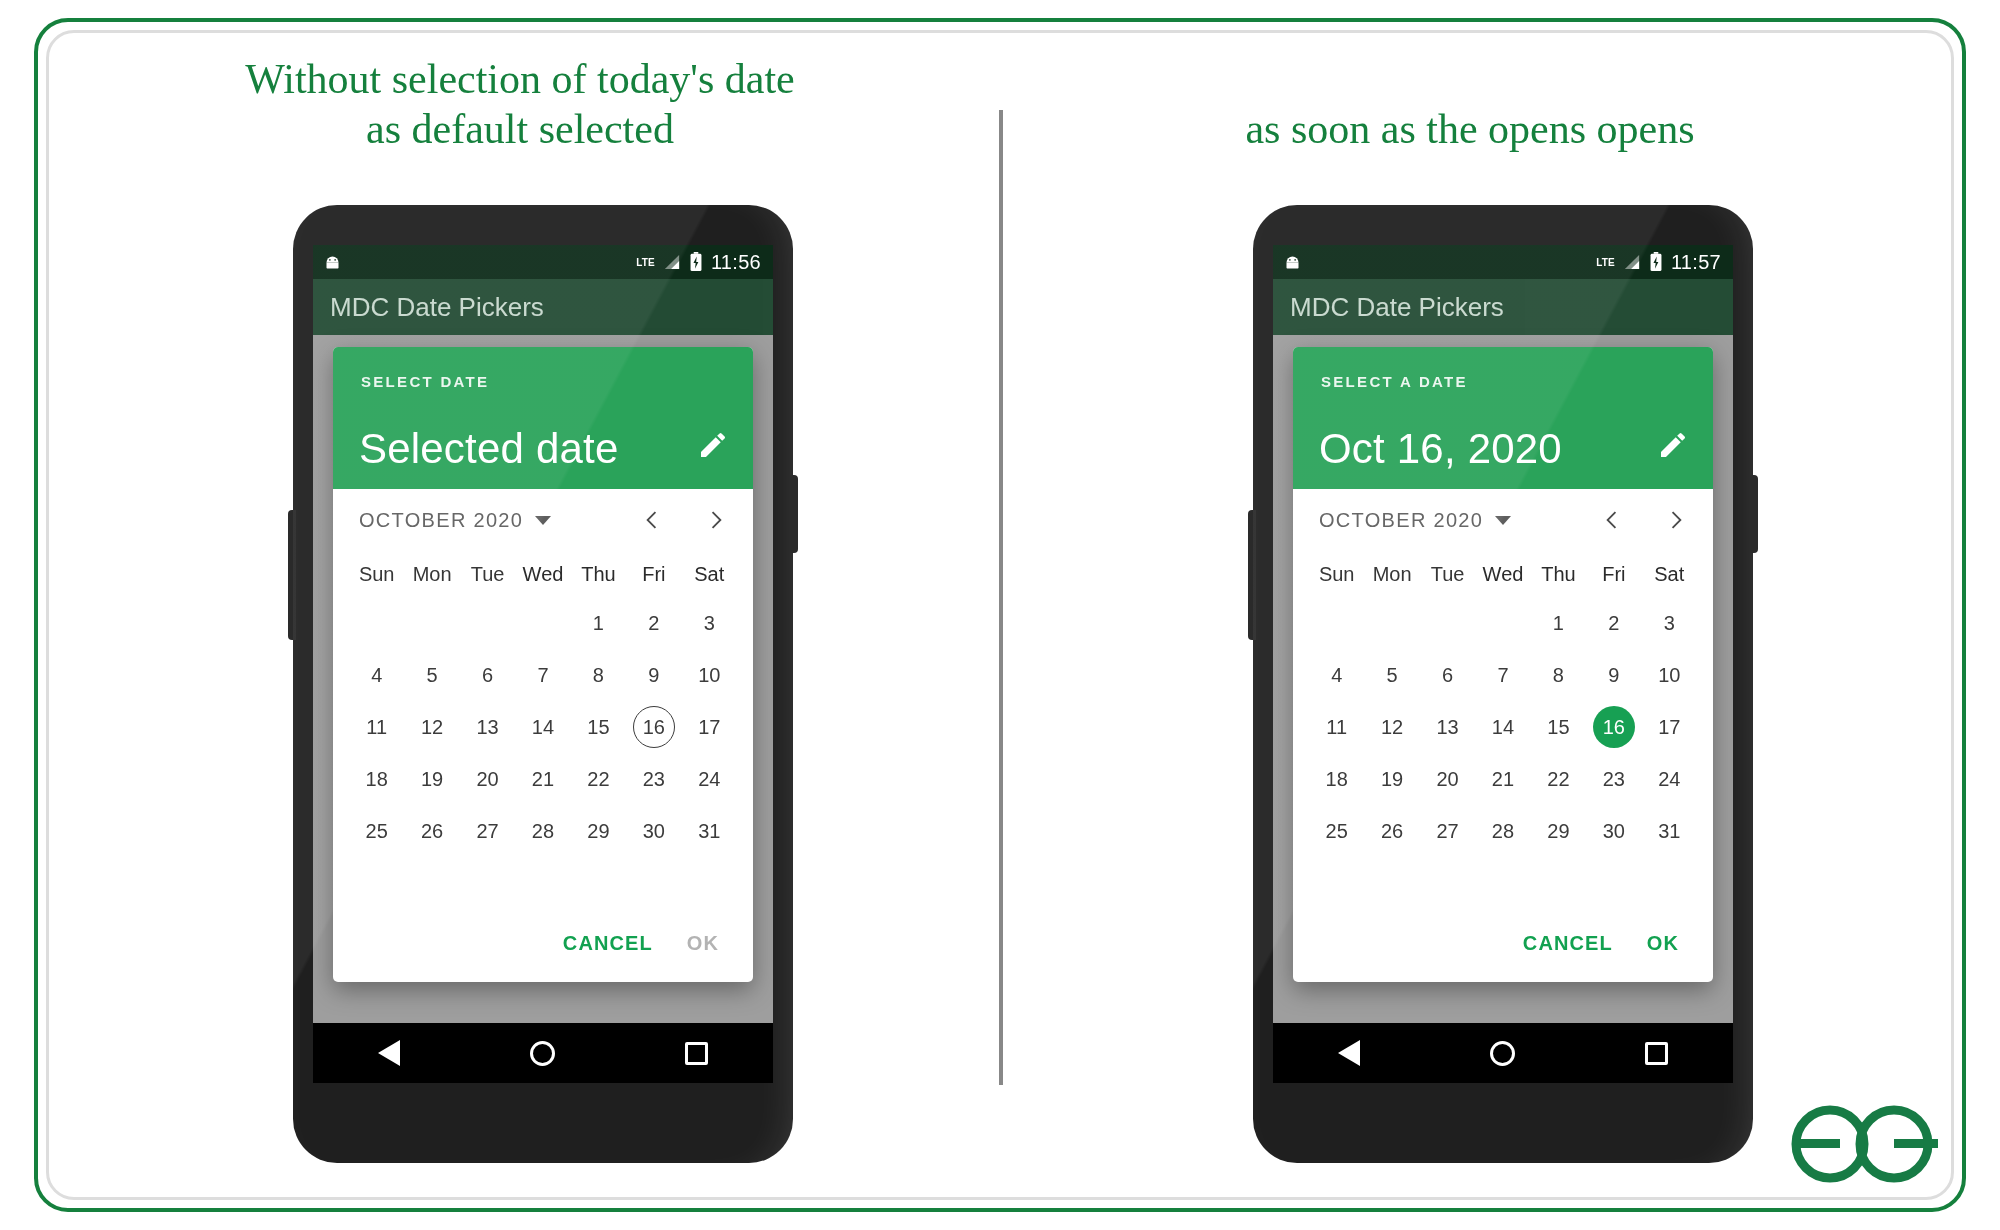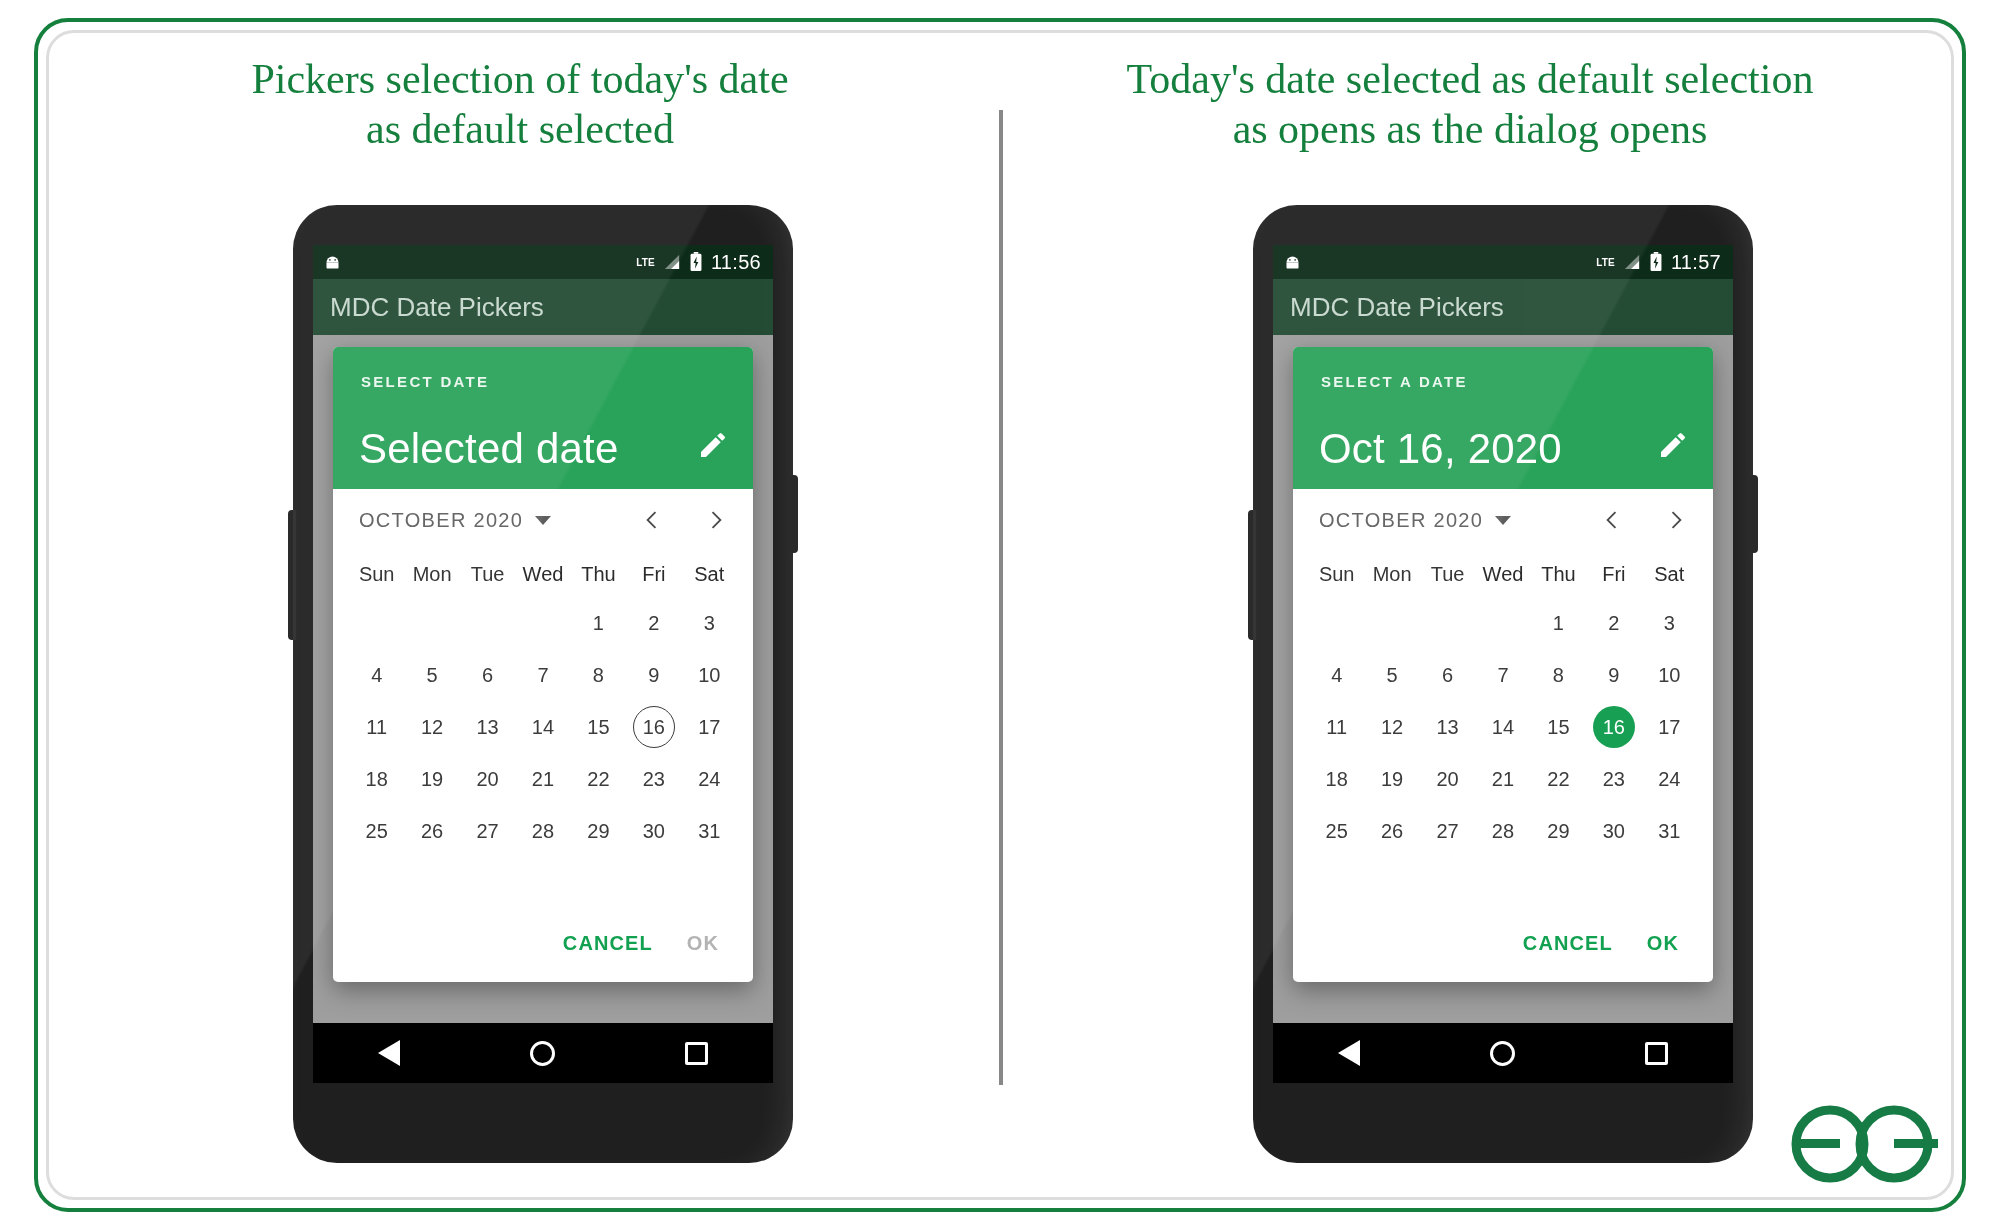--- a/index.html
+++ b/index.html
@@ -309,7 +309,7 @@
 </div>
 
 <div class="heading" id="heading-left">
-  <span>Pickers selection of today's date</span><br>
+  <span>Without selection of today's date</span><br>
   <span>as default selected</span>
 </div>
 <div class="heading" id="heading-right">

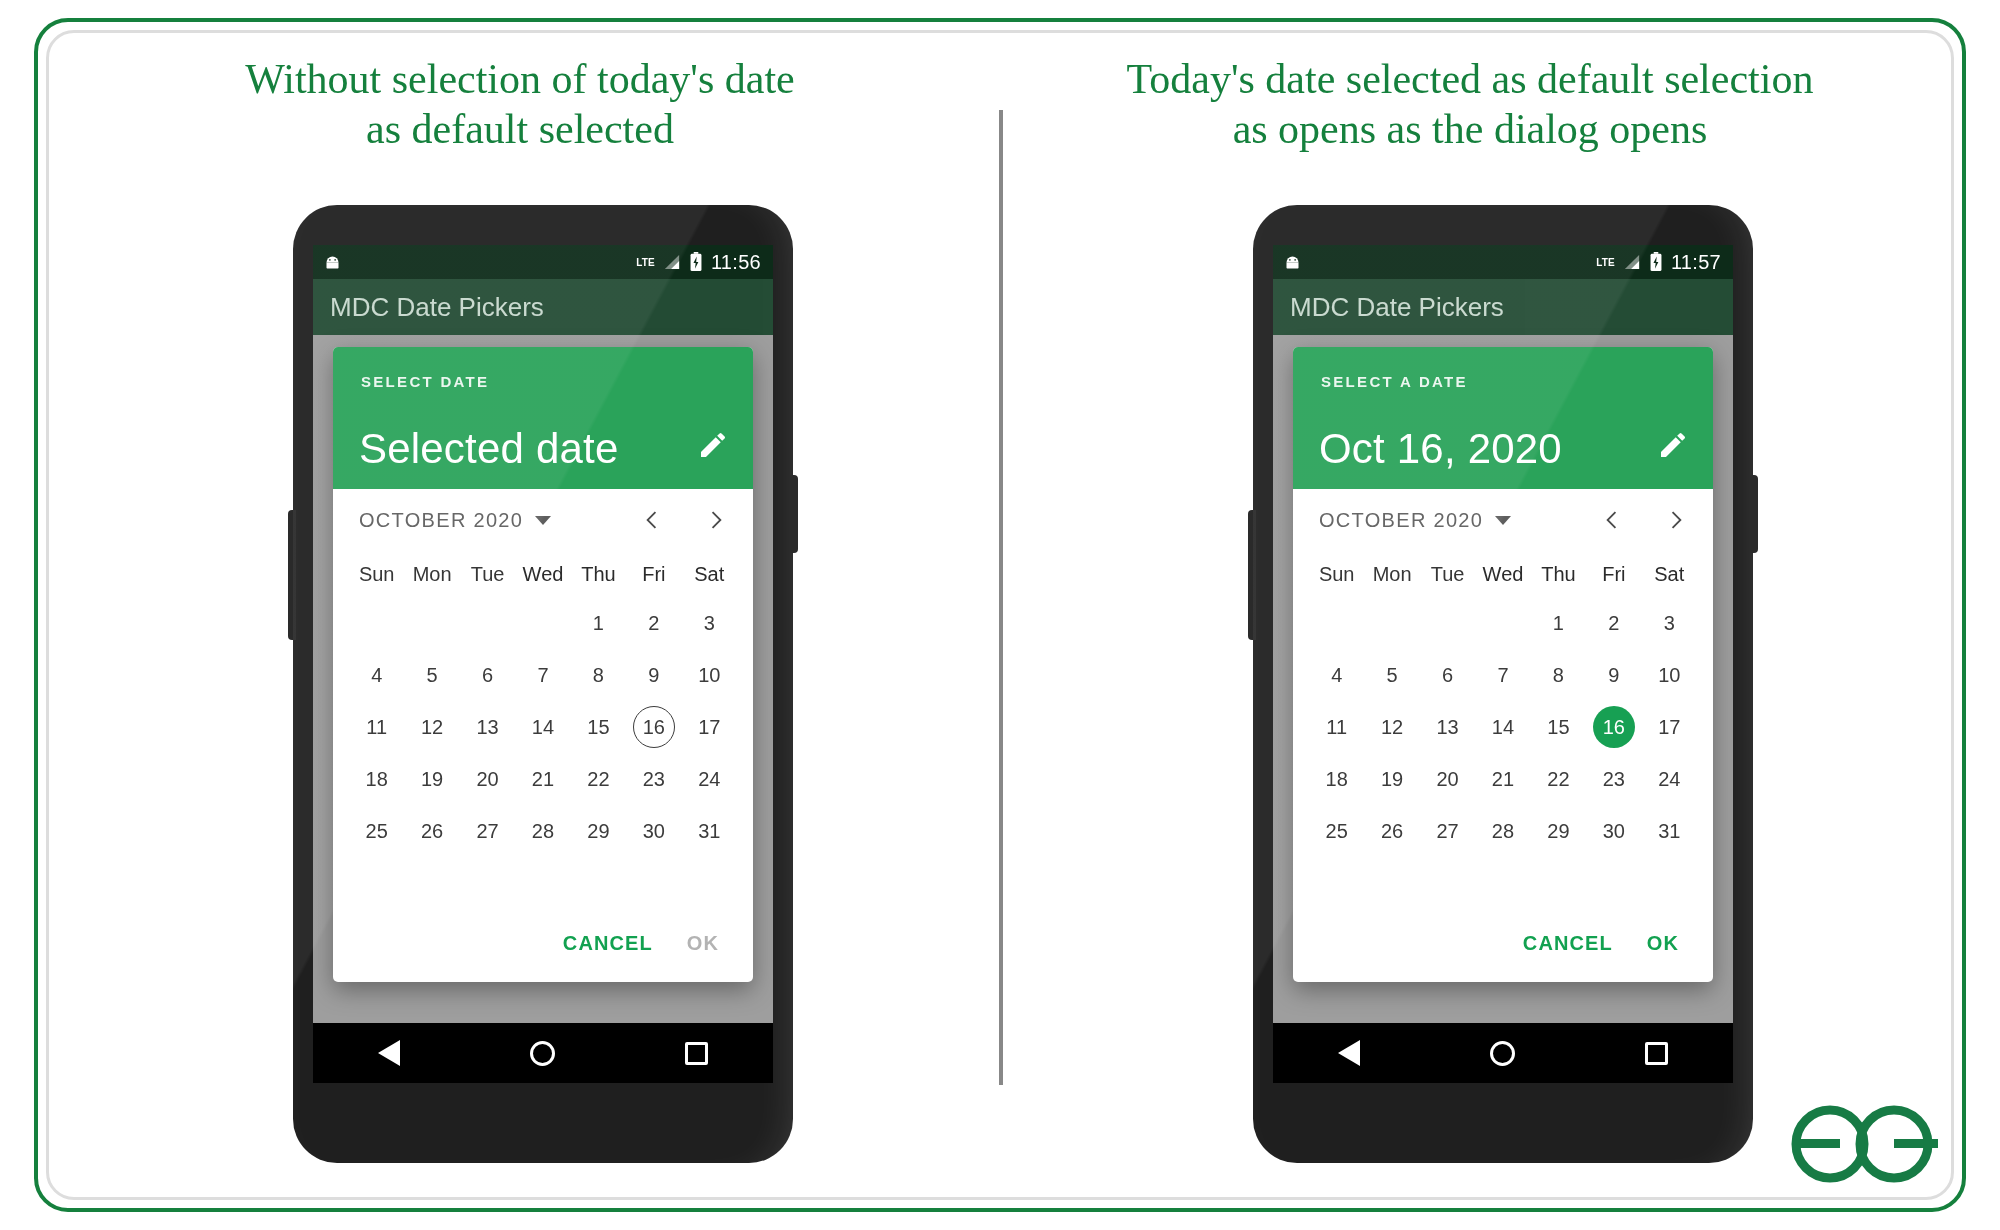--- a/index.html
+++ b/index.html
@@ -313,7 +313,7 @@
   <span>as default selected</span>
 </div>
 <div class="heading" id="heading-right">
-  <span>Today's date selected as default selection</span><br>
+  <br>
   <span>as opens as the dialog opens</span>
 </div>
 

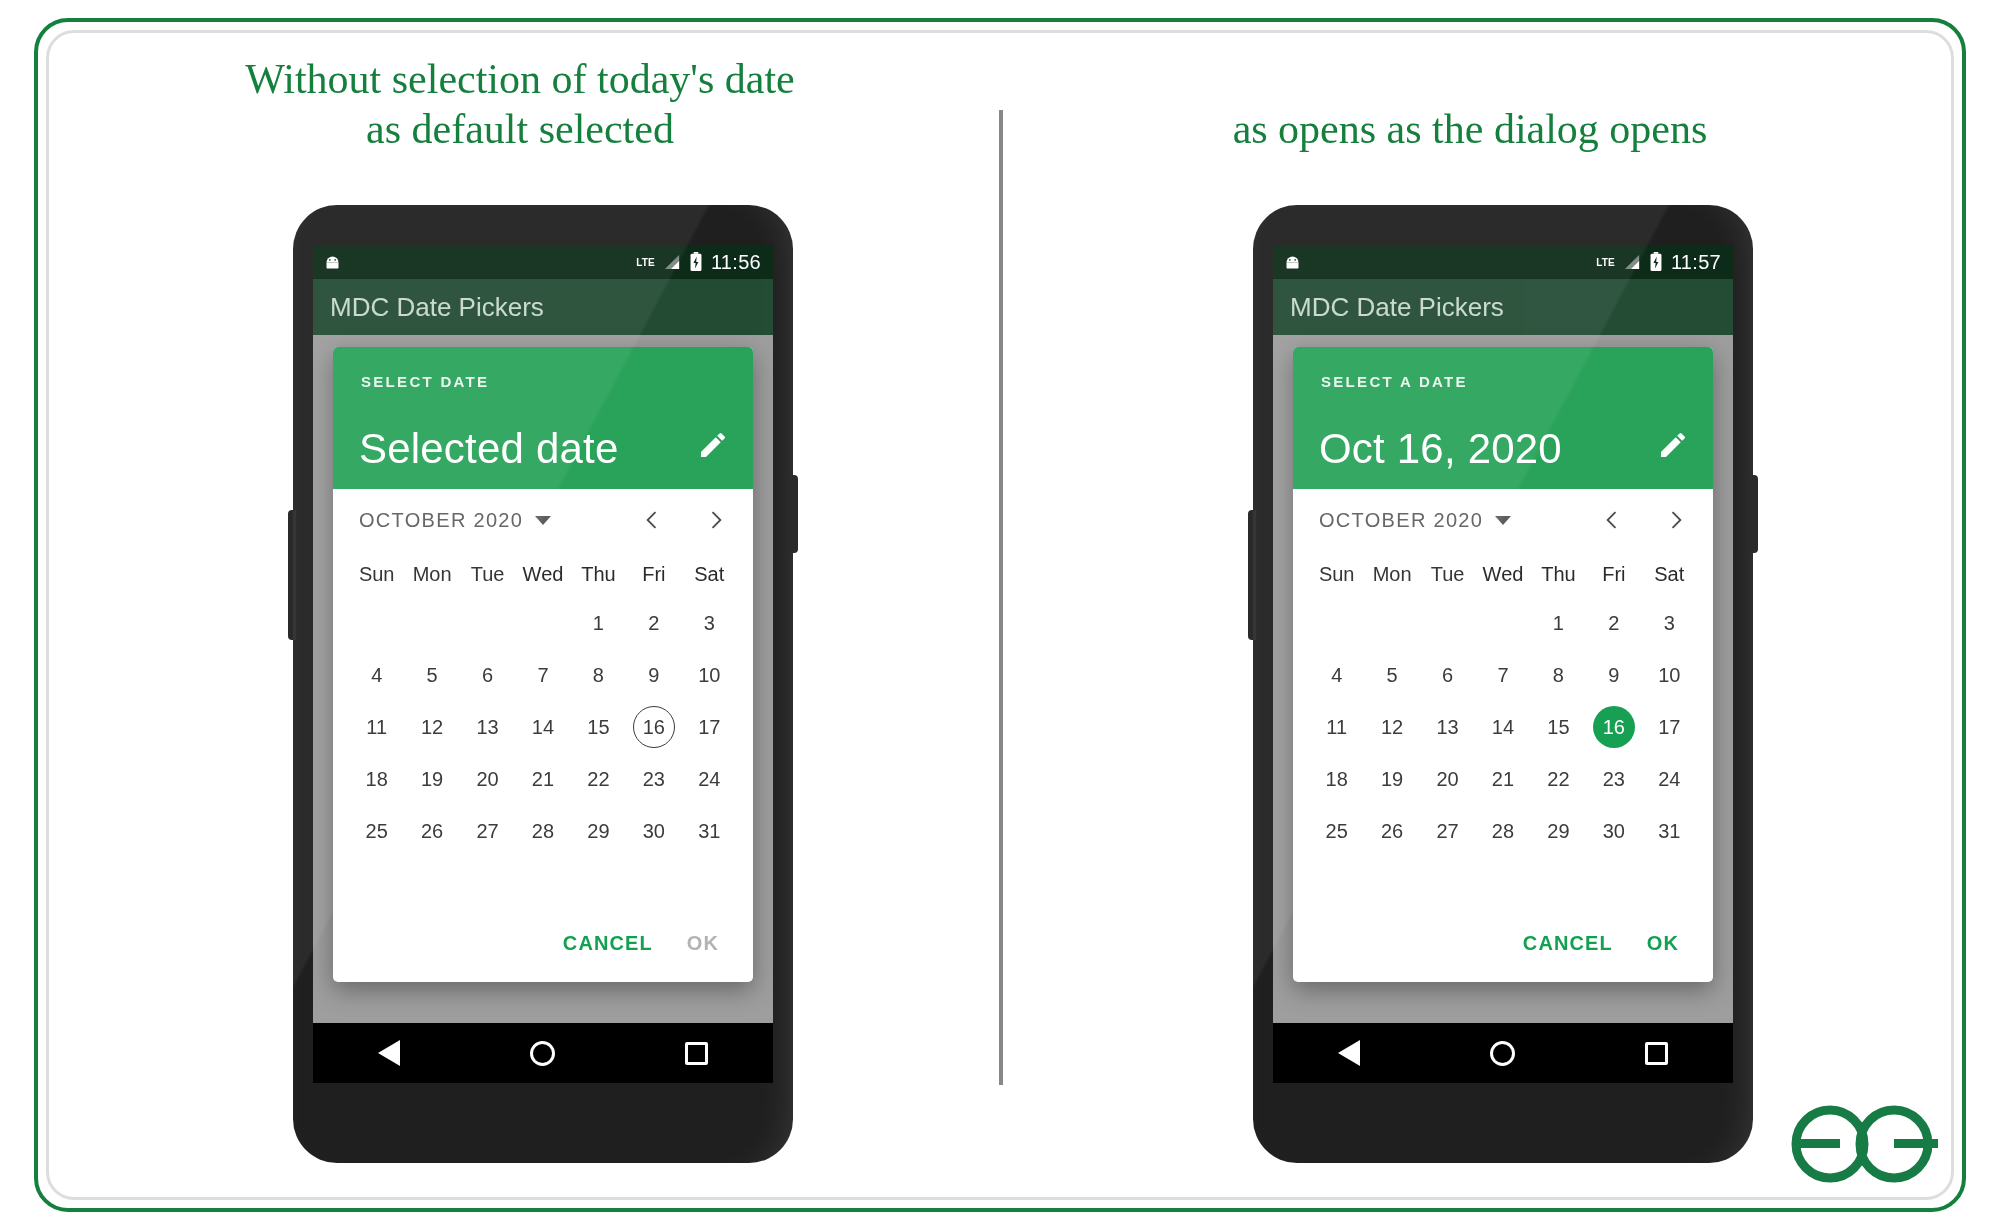--- a/index.html
+++ b/index.html
@@ -314,7 +314,7 @@
 </div>
 <div class="heading" id="heading-right">
   <br>
-  <span>as opens as the dialog opens</span>
+  <span>as soon as the opens opens</span>
 </div>
 
 <div class="divider-line"></div>

